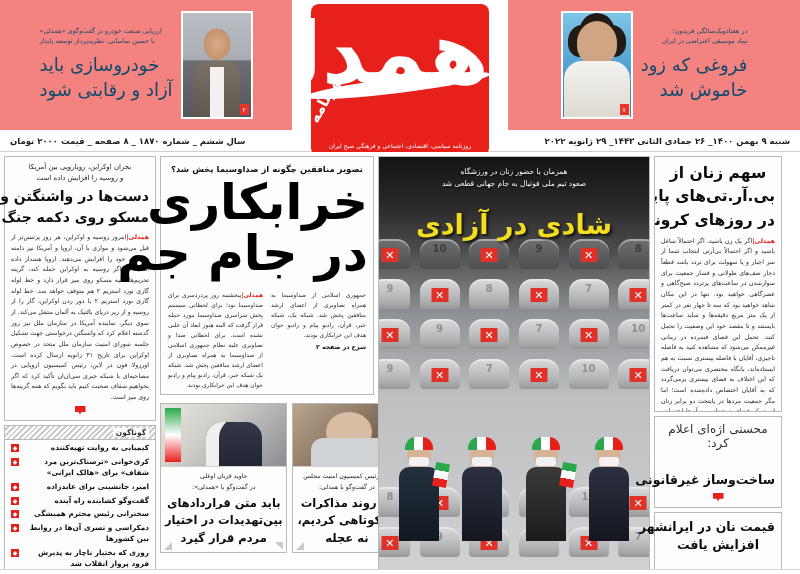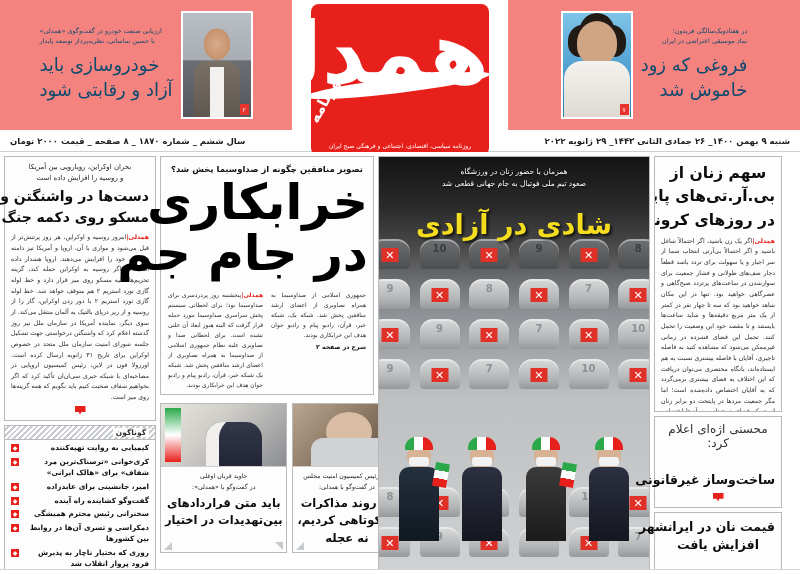--- a/index.html
+++ b/index.html
@@ -473,6 +473,7 @@
           <div class="iv-head">
             <div>باید متن قراردادهای</div>
             <div>بین‌تهدیدات در اختیار</div>
+            <div>مردم قرار گیرد</div>
           </div>
           <span class="corner l"></span>
           <span class="corner r"></span>

